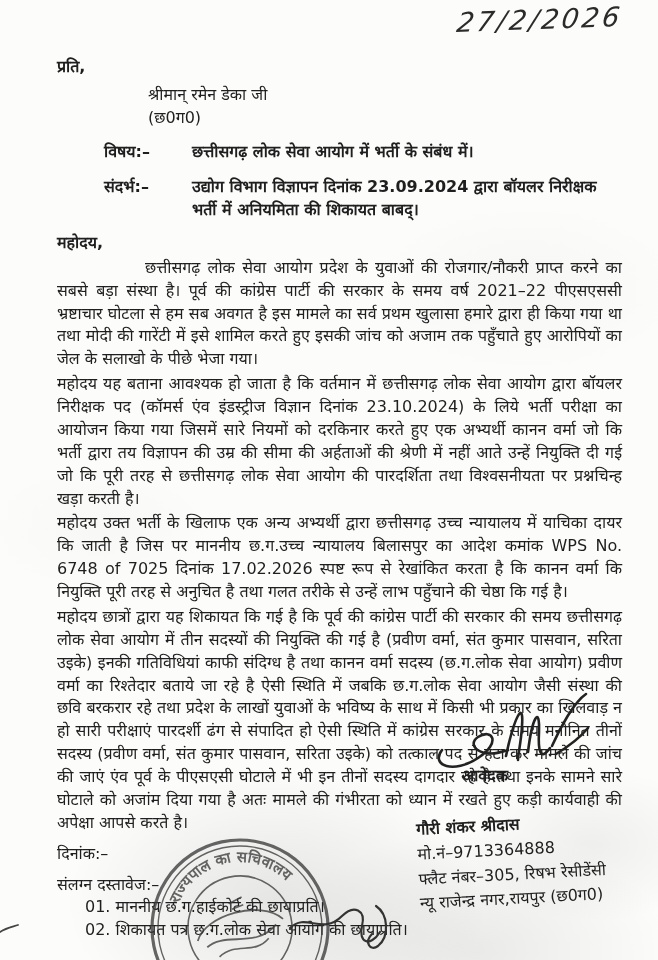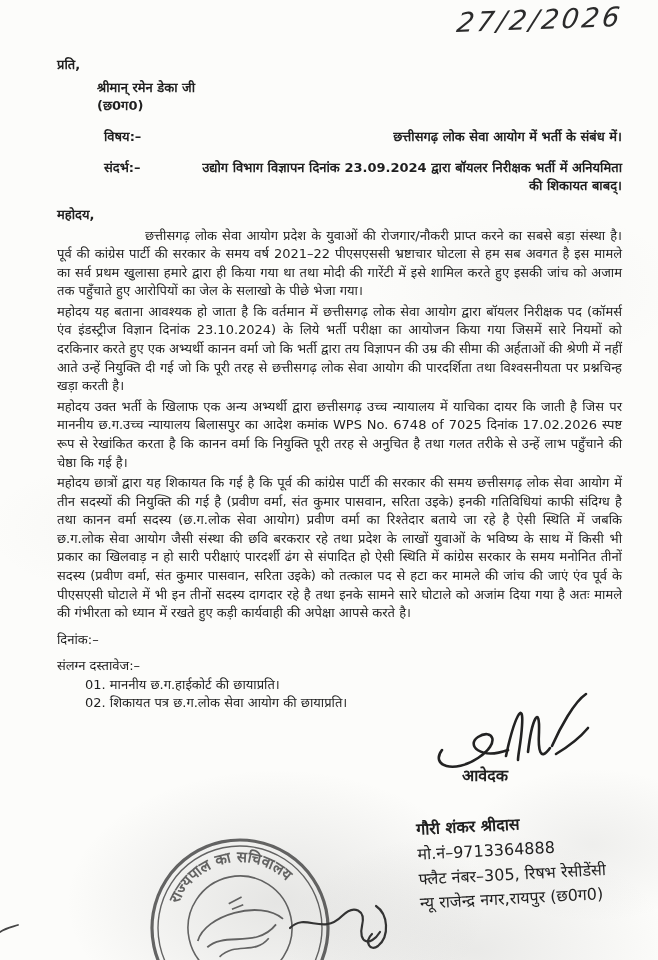--- a/index.html
+++ b/index.html
@@ -22,7 +22,7 @@
     position:absolute;left:0;top:0;width:658px;
     box-sizing:border-box;
     padding:56px 36px 0 57px;
-    font-size:13px;line-height:1.43;
+    font-size:16px;line-height:1.43;
   }
   .hw-date{
     position:absolute;top:4px;right:36px;

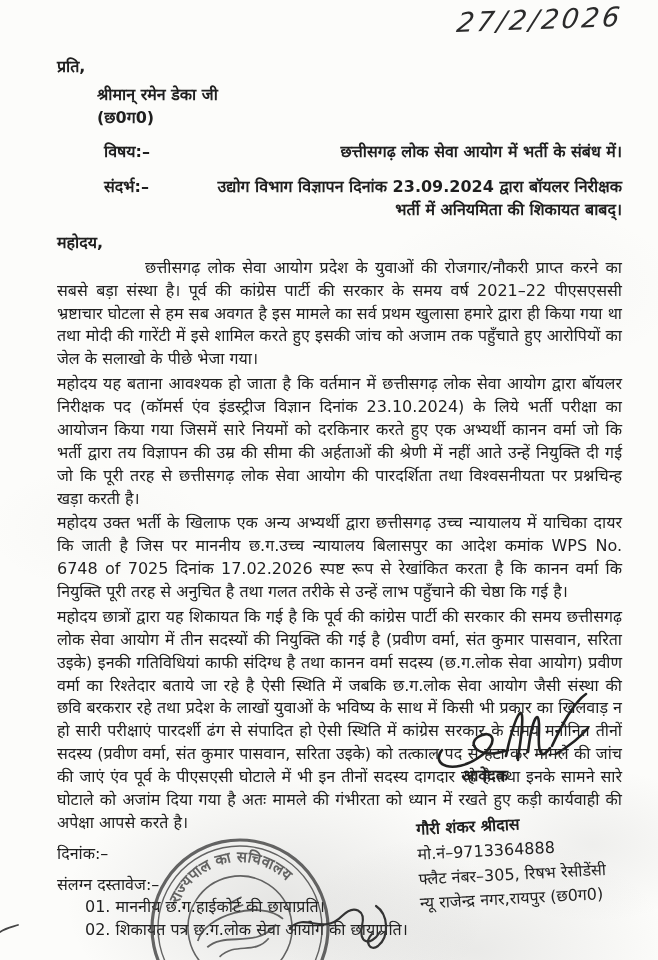--- a/index.html
+++ b/index.html
@@ -32,7 +32,7 @@
     font-style:italic;
   }
   .to-label{font-weight:bold;}
-  .recipient{margin-left:40px;margin-top:4px;font-weight:bold;line-height:1.45;}
+  .recipient{margin-left:91px;margin-top:4px;font-weight:normal;line-height:1.45;}
   .row{display:flex;margin-top:12px;}
   .row-label{flex:0 0 88px;font-weight:bold;margin-left:47px;}
   .row-value{flex:1;font-weight:bold;text-align:right;}

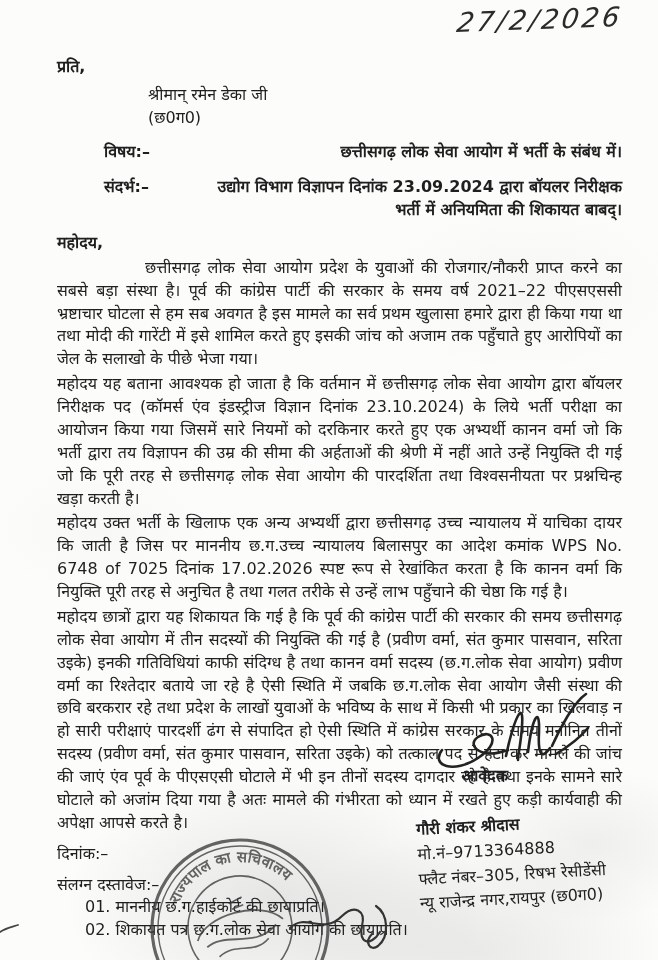--- a/index.html
+++ b/index.html
@@ -35,7 +35,7 @@
   .recipient{margin-left:91px;margin-top:4px;font-weight:normal;line-height:1.45;}
   .row{display:flex;margin-top:12px;}
   .row-label{flex:0 0 88px;font-weight:bold;margin-left:47px;}
-  .row-value{flex:1;font-weight:bold;text-align:right;}
+  .row-value{flex:1;font-weight:bold;}
   .salutation{margin-top:10px;font-weight:bold;}
   .para{margin:2px 0 0 0;text-align:justify;}
   .para.indent{text-indent:88px;}

